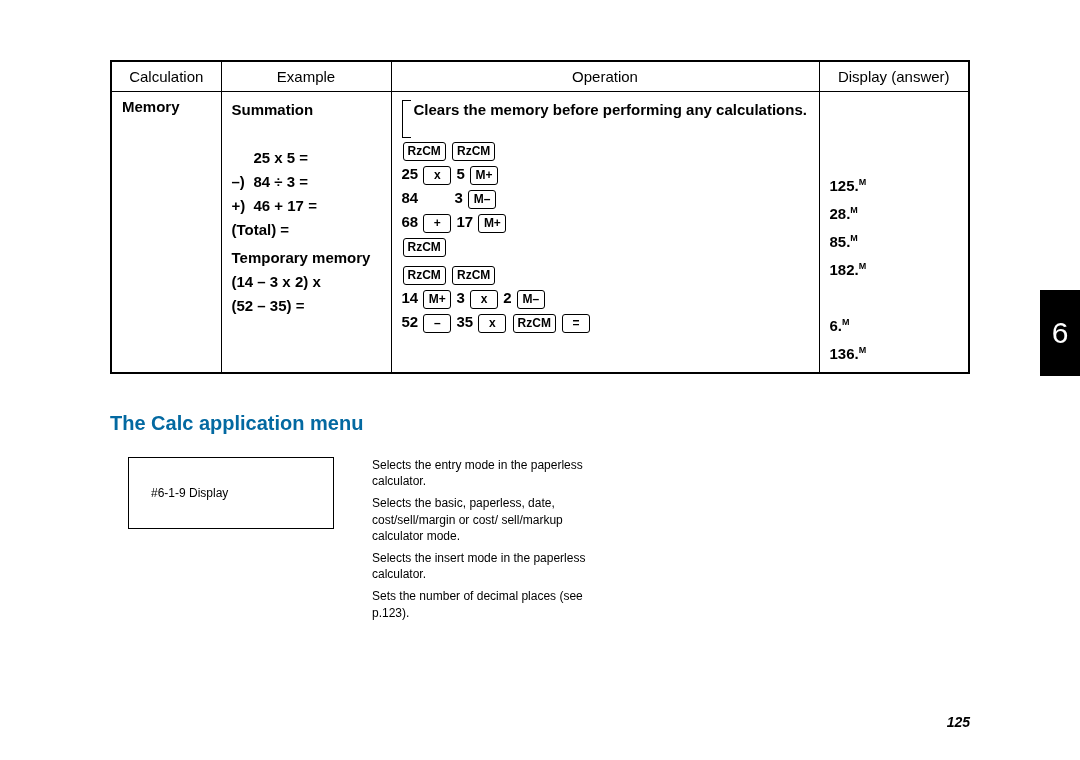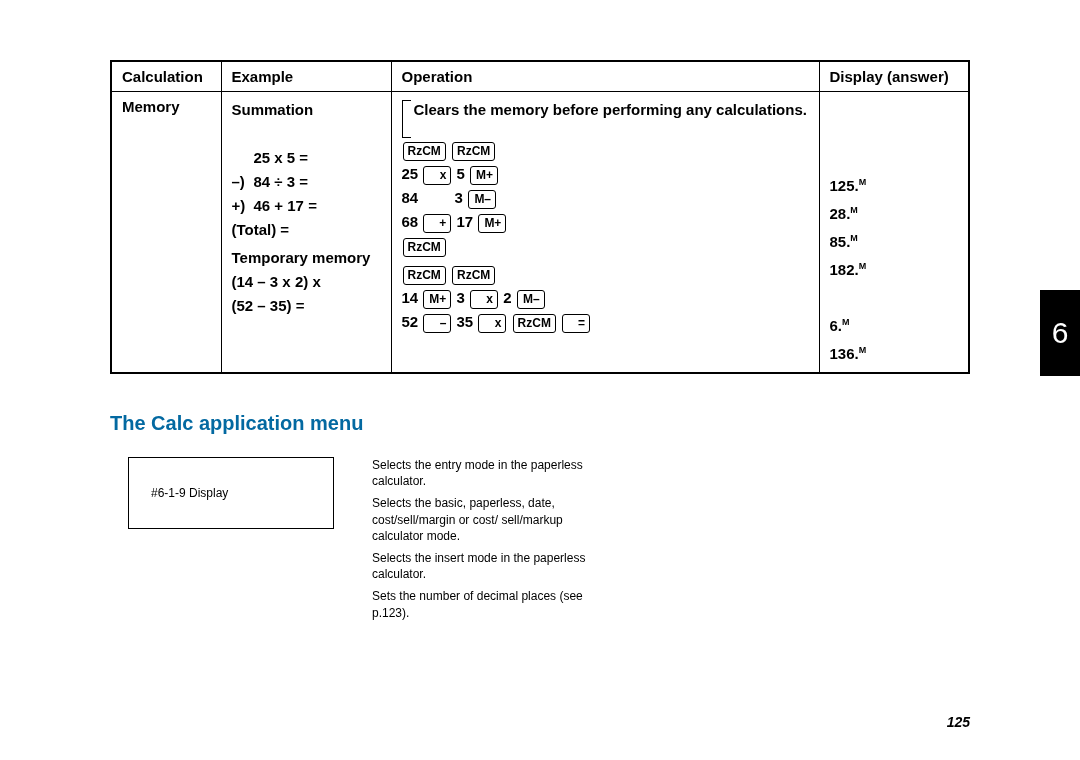--- a/index.html
+++ b/index.html
@@ -6,7 +6,7 @@
   .page{width:1080px;height:760px;position:relative;box-sizing:border-box;padding:60px 110px 40px 110px}
   .tbl{width:100%;border:2px solid #000;border-collapse:collapse;font-size:15px}
   .tbl th,.tbl td{border:1px solid #000;padding:6px 10px;vertical-align:top;font-weight:700;text-align:left}
-  .tbl th{font-weight:700}
+  .tbl th{text-align:center;font-weight:400}
   .col-calc{width:110px}
   .col-ex{width:170px}
   .col-op{width:auto}

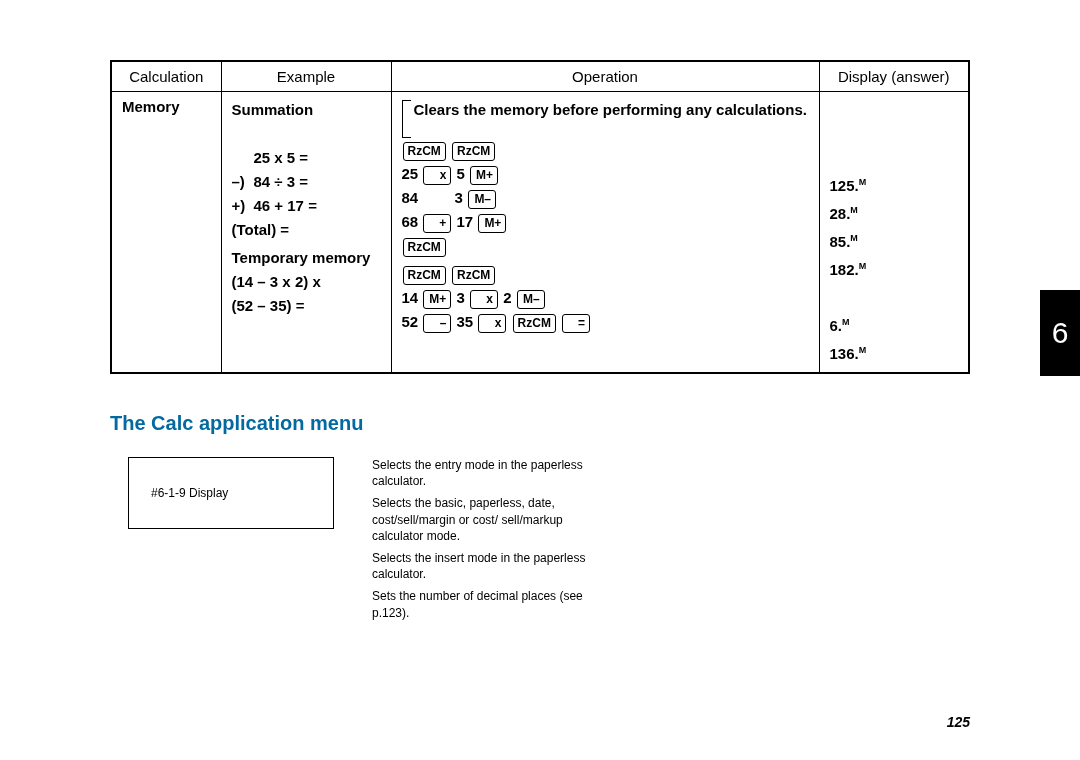--- a/index.html
+++ b/index.html
@@ -11,7 +11,7 @@
   .col-ex{width:170px}
   .col-op{width:auto}
   .col-ans{width:150px;text-align:right}
-  .key{display:inline-block;border:1px solid #000;border-radius:3px;padding:0 4px;font-size:12px;line-height:17px;min-width:18px;text-align:right;margin:0 1px;vertical-align:middle}
+  .key{display:inline-block;border:1px solid #000;border-radius:3px;padding:0 4px;font-size:12px;line-height:17px;min-width:18px;text-align:center;margin:0 1px;vertical-align:middle}
   .opline{line-height:24px;white-space:nowrap}
   .ans{text-align:right;white-space:nowrap}
   .ans sup{font-size:9px}

